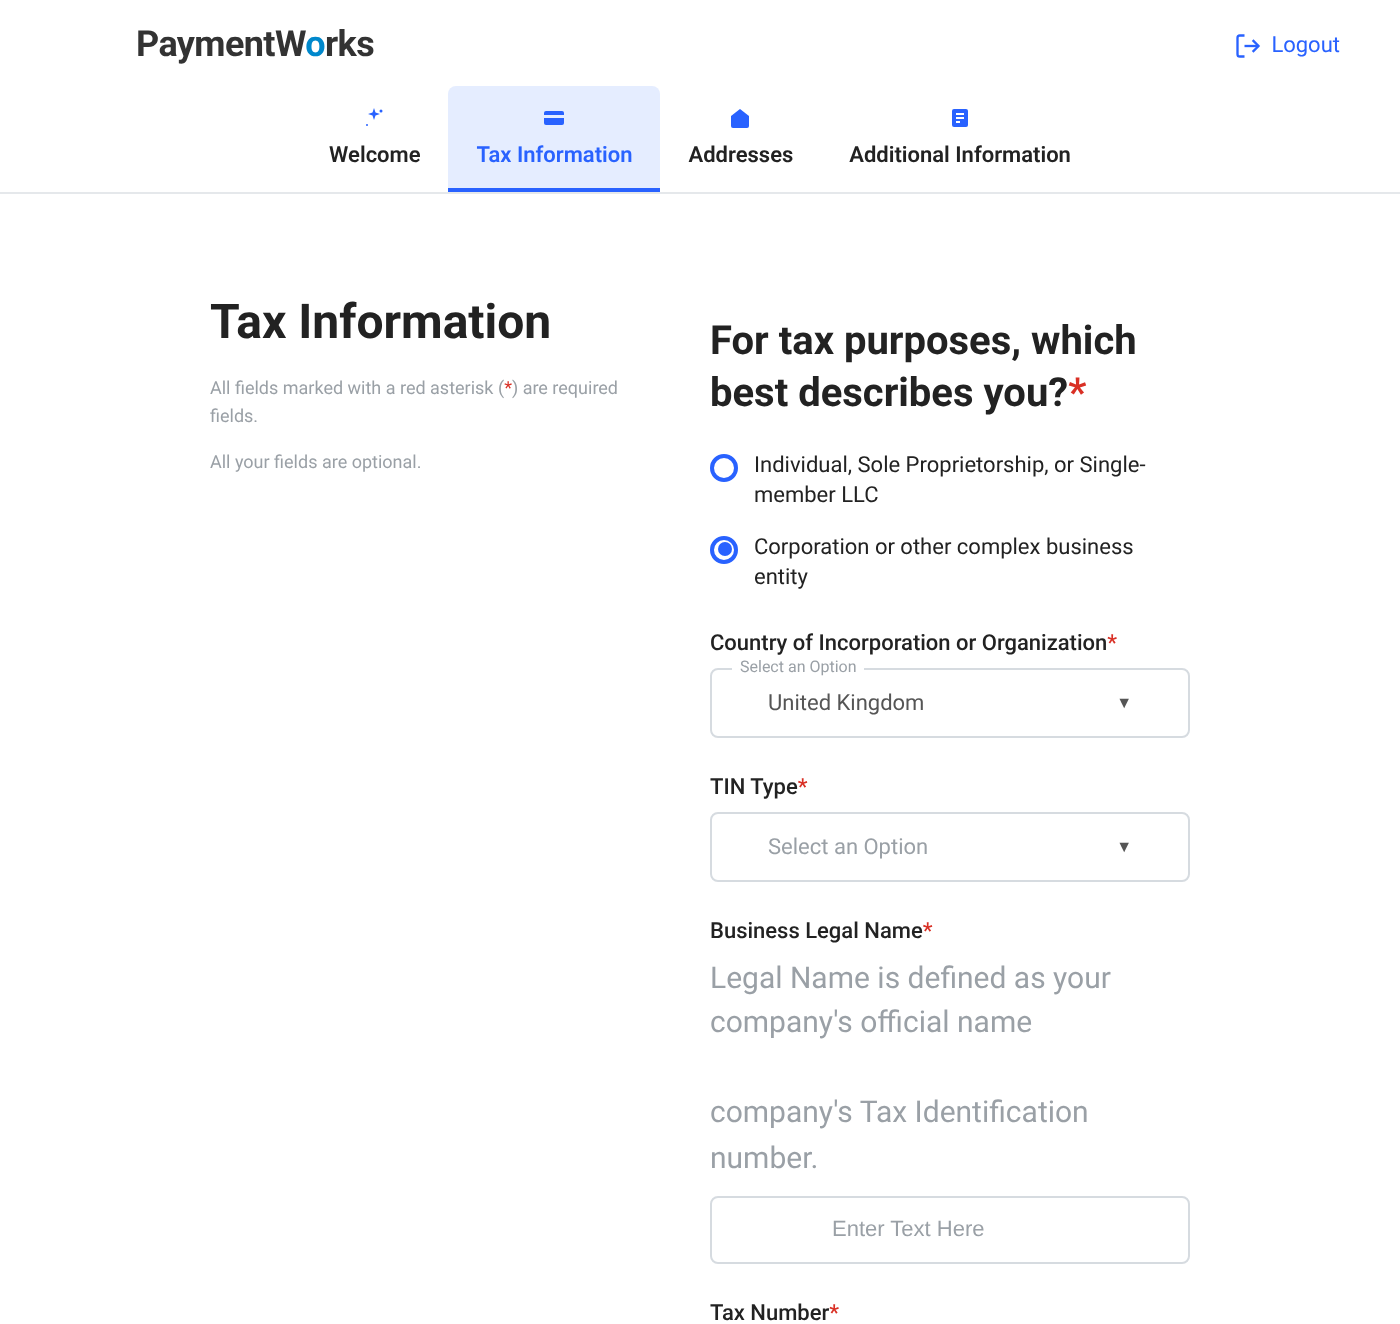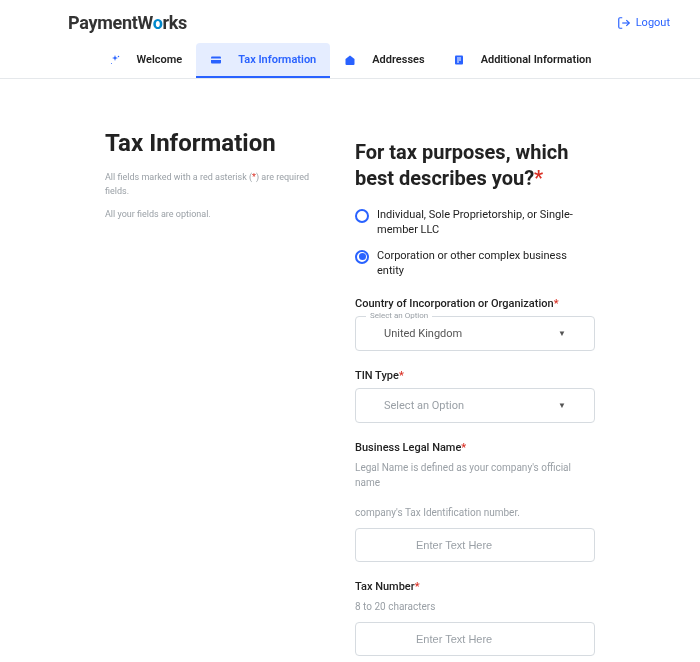--- a/index.html
+++ b/index.html
@@ -10,7 +10,7 @@
   .logout { display: flex; align-items: flex-start; gap: 5px; color: #2962ff; font-size: 11px; cursor: pointer; }
   .logout svg { width: 14px; height: 14px; }
   .tabbar { display: flex; justify-content: center; gap: 0; margin-top: 10px; border-bottom: 1px solid #e5e8eb; }
-  .tab { display: flex; align-items: center; gap: 16px; padding: 10px 14px; font-size: 11px; font-weight: 600; color: #222; cursor: pointer; border-bottom: 2px solid transparent; }
+  .tab { display: flex; align-items: center; gap: 6px; padding: 10px 14px; font-size: 11px; font-weight: 600; color: #222; cursor: pointer; border-bottom: 2px solid transparent; flex-direction: column; }
   .tab.active { background: #e5edff; color: #2962ff; border-bottom: 2px solid #2962ff; border-radius: 4px 4px 0 0; }
   .tab .ticon { width: 12px; height: 12px; display:inline-flex; align-items:center; justify-content:center;}
   .tab.active .ticon { color: #2962ff; }

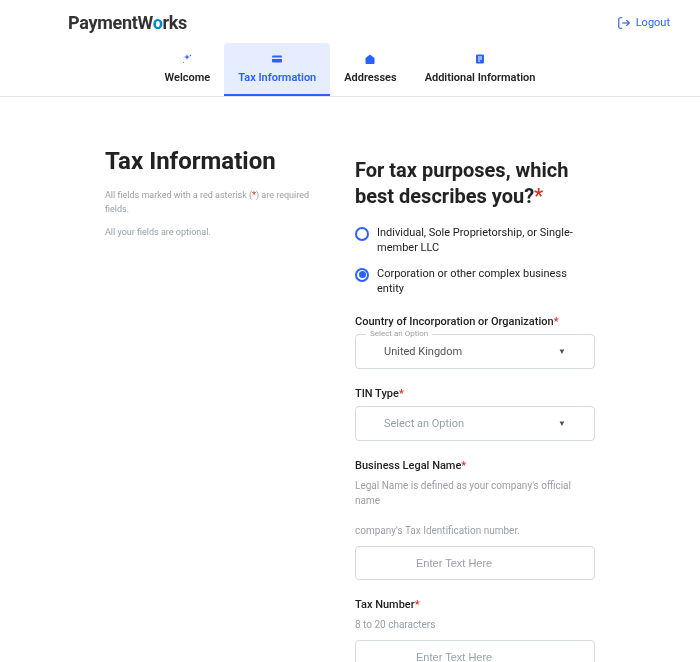--- a/index.html
+++ b/index.html
@@ -28,7 +28,7 @@
   .radio.selected::after { content: ""; width: 7px; height: 7px; background: #2962ff; border-radius: 50%; }
   .radio-label { font-size: 11px; color: #222; line-height: 1.4; }
   .field-label { font-size: 11px; font-weight: 500; color: #222; margin-bottom: 6px; display: block; }
-  .field-help { font-size: 10px; color: #9aa0a6; line-height: 1.5; margin-bottom: 8px; }
+  .field-help { font-size: 15px; color: #9aa0a6; line-height: 1.5; margin-bottom: 8px; }
   .select-box, .text-input { position: relative; width: 100%; border: 1px solid #d6dbe0; border-radius: 4px; padding: 10px 28px; font-size: 11px; color: #555; background:#fff; margin-bottom: 18px; cursor: pointer; display:flex; align-items:center; justify-content:space-between;}
   .select-box .float-label { position: absolute; top: -6px; left: 10px; background: #fff; padding: 0 4px; font-size: 8px; color: #9aa0a6; }
   .select-box .placeholder, .tin .value { color: #9aa0a6; }

